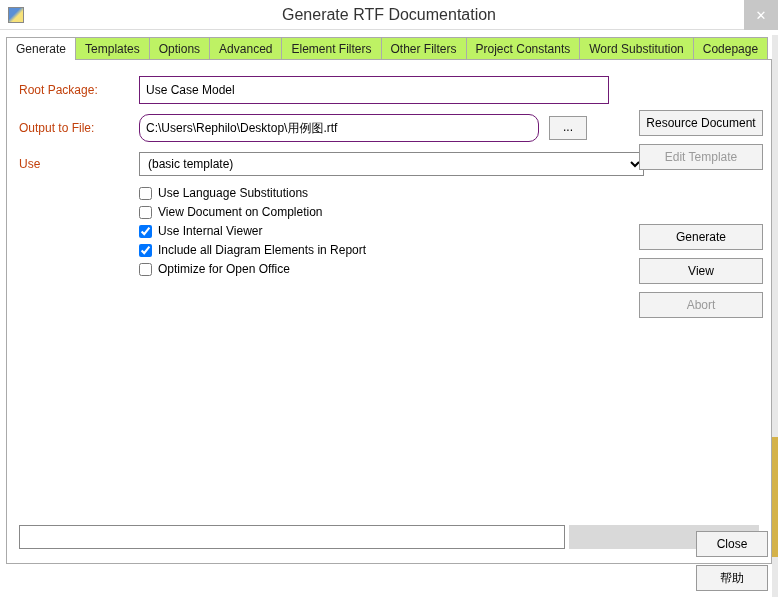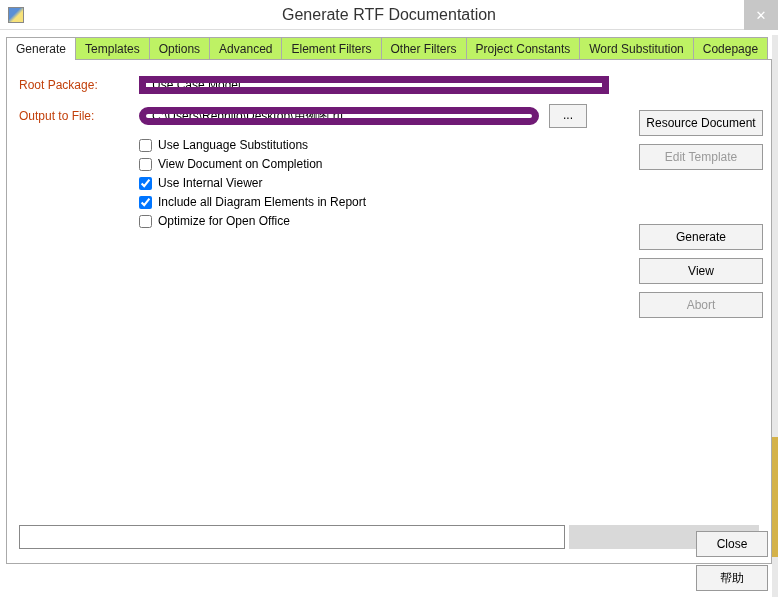--- a/index.html
+++ b/index.html
@@ -89,8 +89,8 @@
     color: #c2410c;
   }
   .textinput {
-    border: 7px solid #701a75;
-    height: 16px;
+    border: 1px solid #701a75;
+    height: 28px;
     padding: 2px 6px;
     font-size: 12px;
     font-family: inherit;

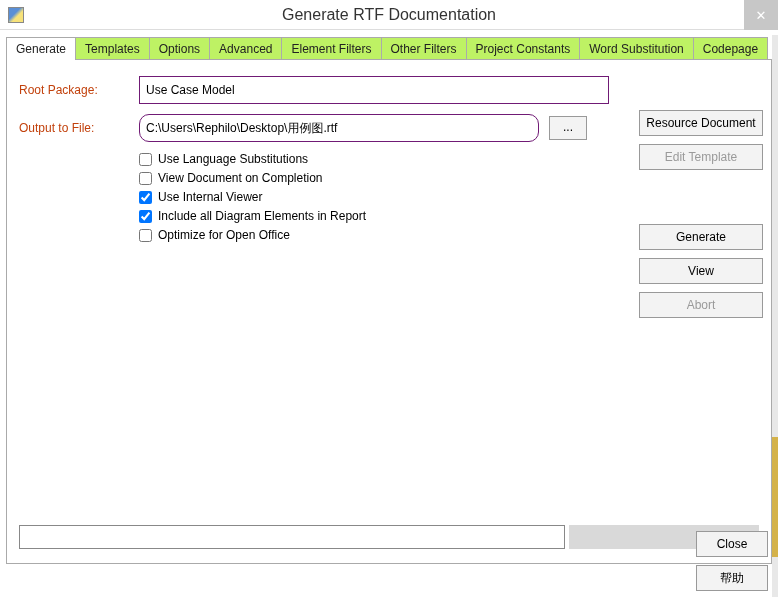--- a/index.html
+++ b/index.html
@@ -230,6 +230,12 @@
       <div class="browse-btn">...</div>
     </div>
 
+    <div class="row">
+      <div class="label-col">Use</div>
+      <select class="select">
+        <option>(basic template)</option>
+      </select>
+    </div>
 
     <div class="side-btn" style="top:50px;">Resource Document</div>
     <div class="side-btn disabled" style="top:84px;">Edit Template</div>

